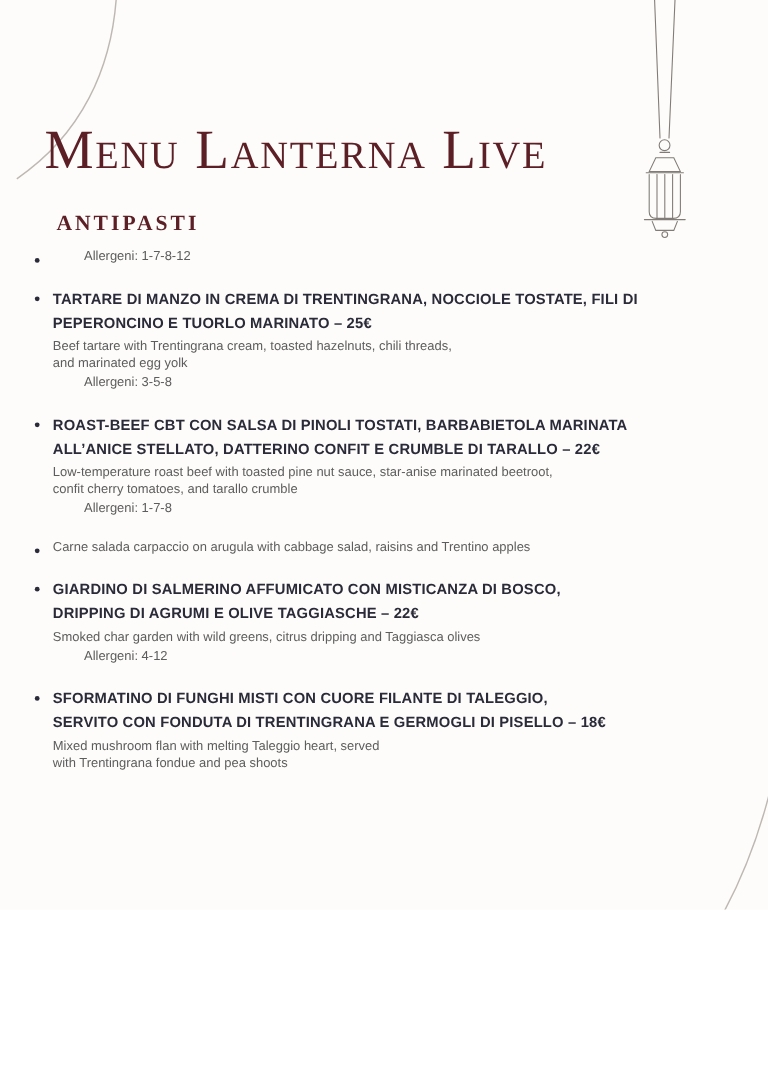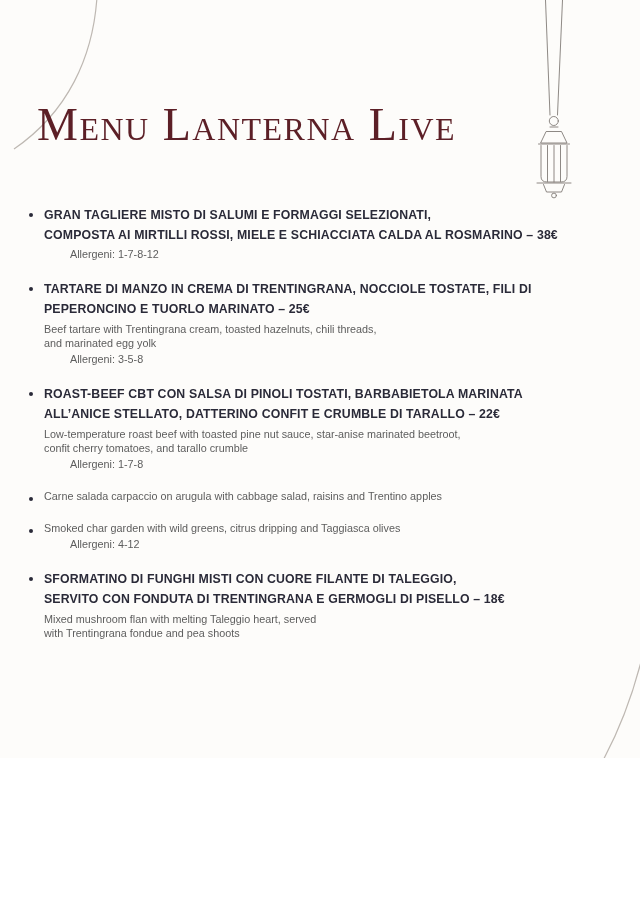--- a/index.html
+++ b/index.html
@@ -126,6 +126,7 @@
 
   <h1 class="page-title">Menu Lanterna Live</h1>
 
+  <h2 class="section-heading">ANTIPASTI</h2>
 
   <ul class="menu-list" id="menu-list">
   <li class="menu-item">

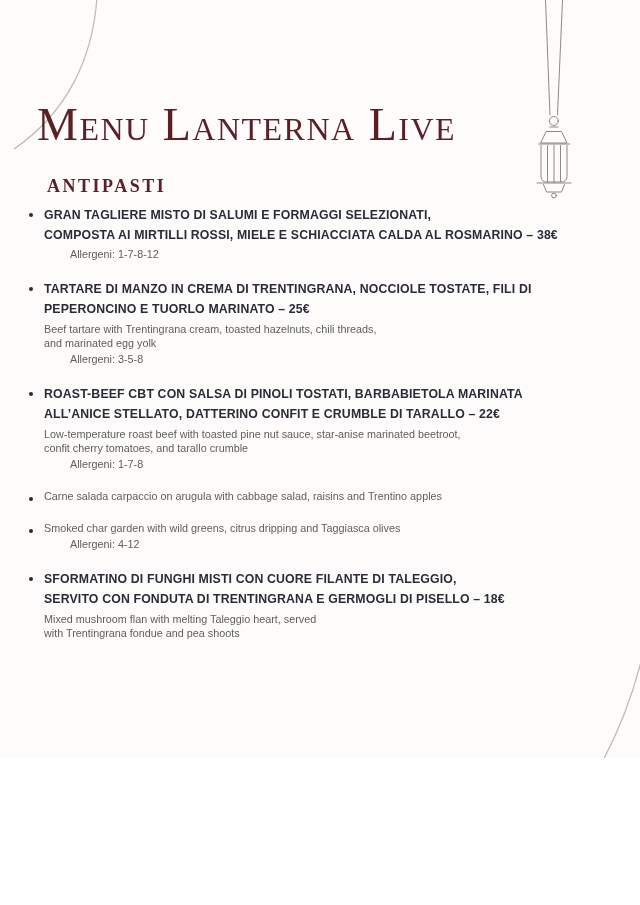--- a/index.html
+++ b/index.html
@@ -131,8 +131,6 @@
   <ul class="menu-list" id="menu-list">
   <li class="menu-item">
     <span class="bullet"></span>
-    <div class="item-title">GRAN TAGLIERE MISTO DI SALUMI E FORMAGGI SELEZIONATI,
-COMPOSTA AI MIRTILLI ROSSI, MIELE E SCHIACCIATA CALDA AL ROSMARINO – 38€</div>
     <div class="item-allergens">Allergeni: 1-7-8-12</div>
   </li>
 

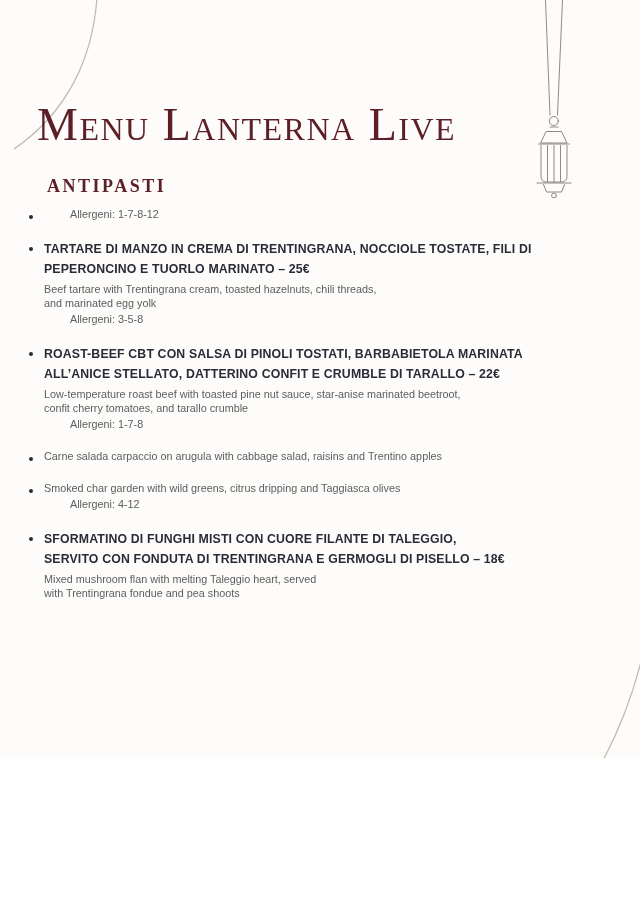--- a/index.html
+++ b/index.html
@@ -159,6 +159,8 @@
 
   <li class="menu-item">
     <span class="bullet"></span>
+    <div class="item-title">GIARDINO DI SALMERINO AFFUMICATO CON MISTICANZA DI BOSCO,
+DRIPPING DI AGRUMI E OLIVE TAGGIASCHE – 22€</div>
     <div class="item-desc">Smoked char garden with wild greens, citrus dripping and Taggiasca olives</div>
     <div class="item-allergens">Allergeni: 4-12</div>
   </li>

